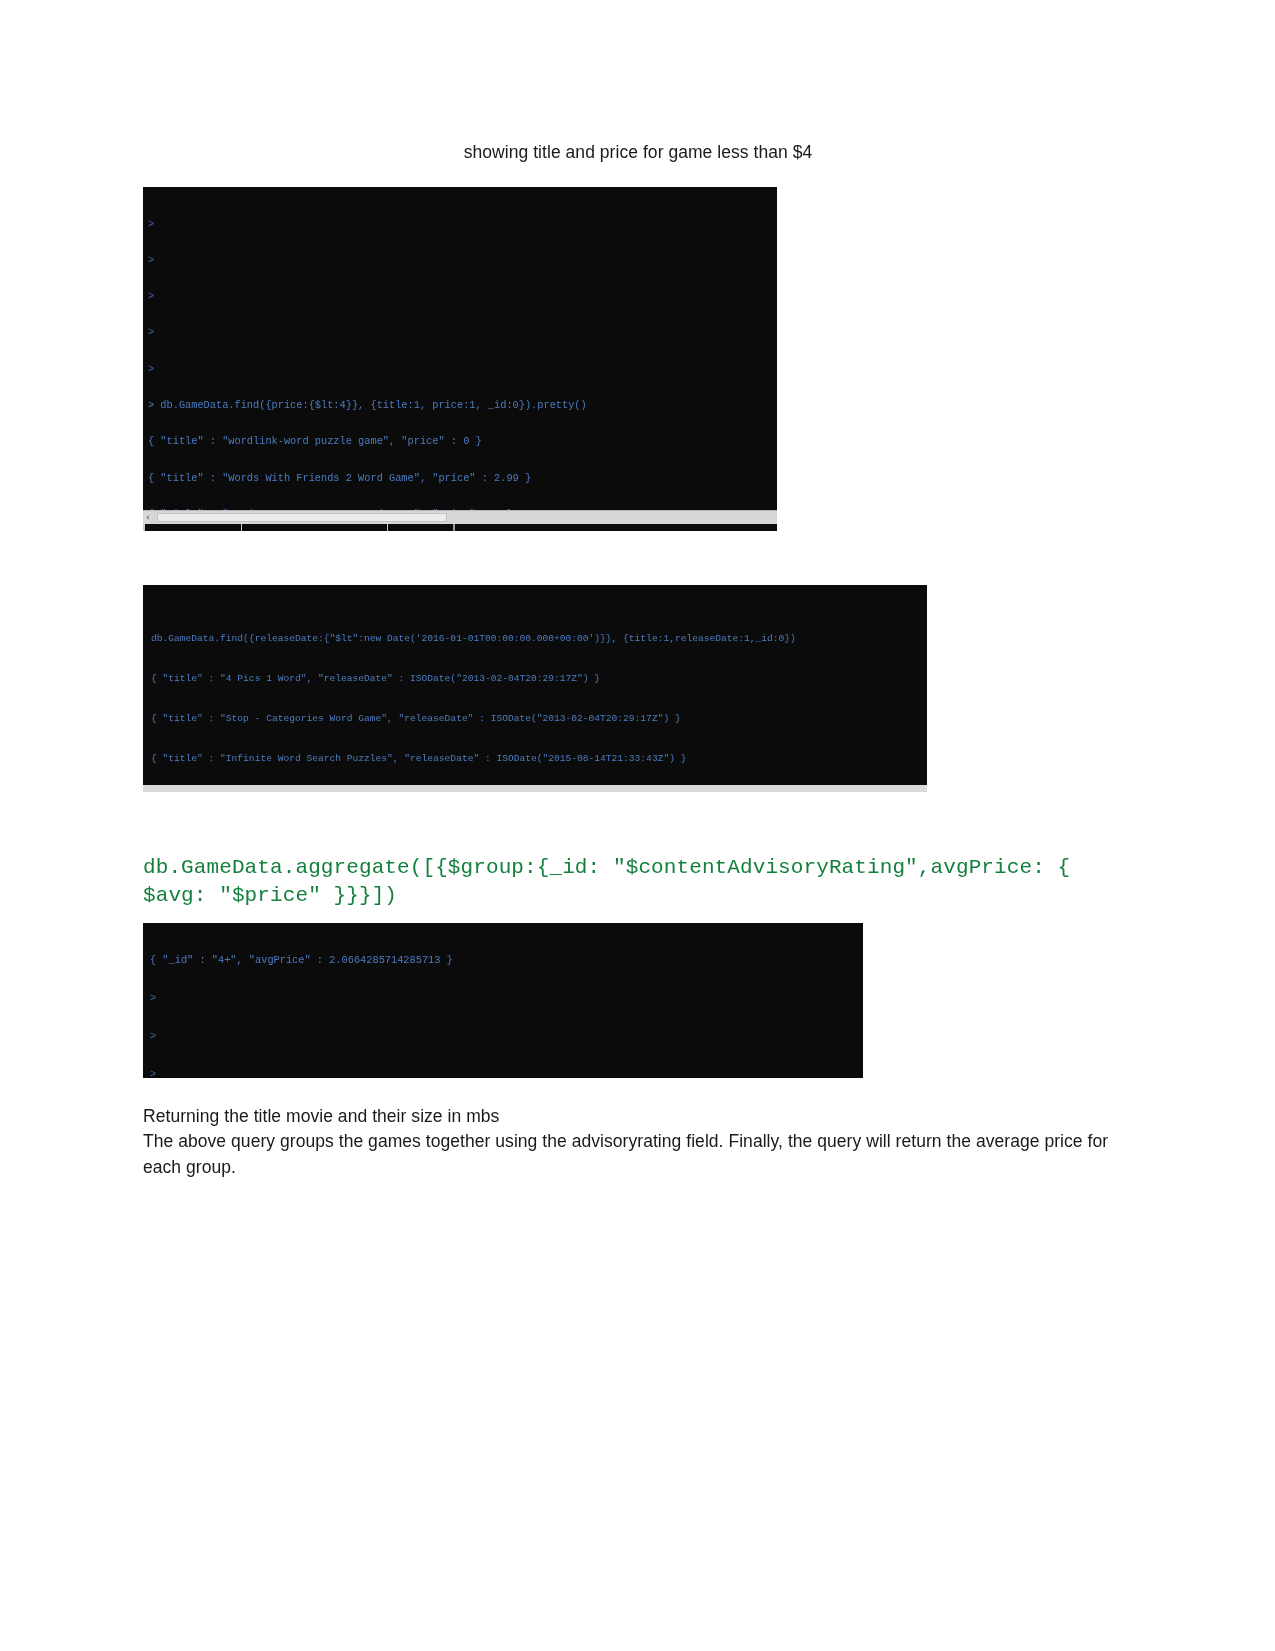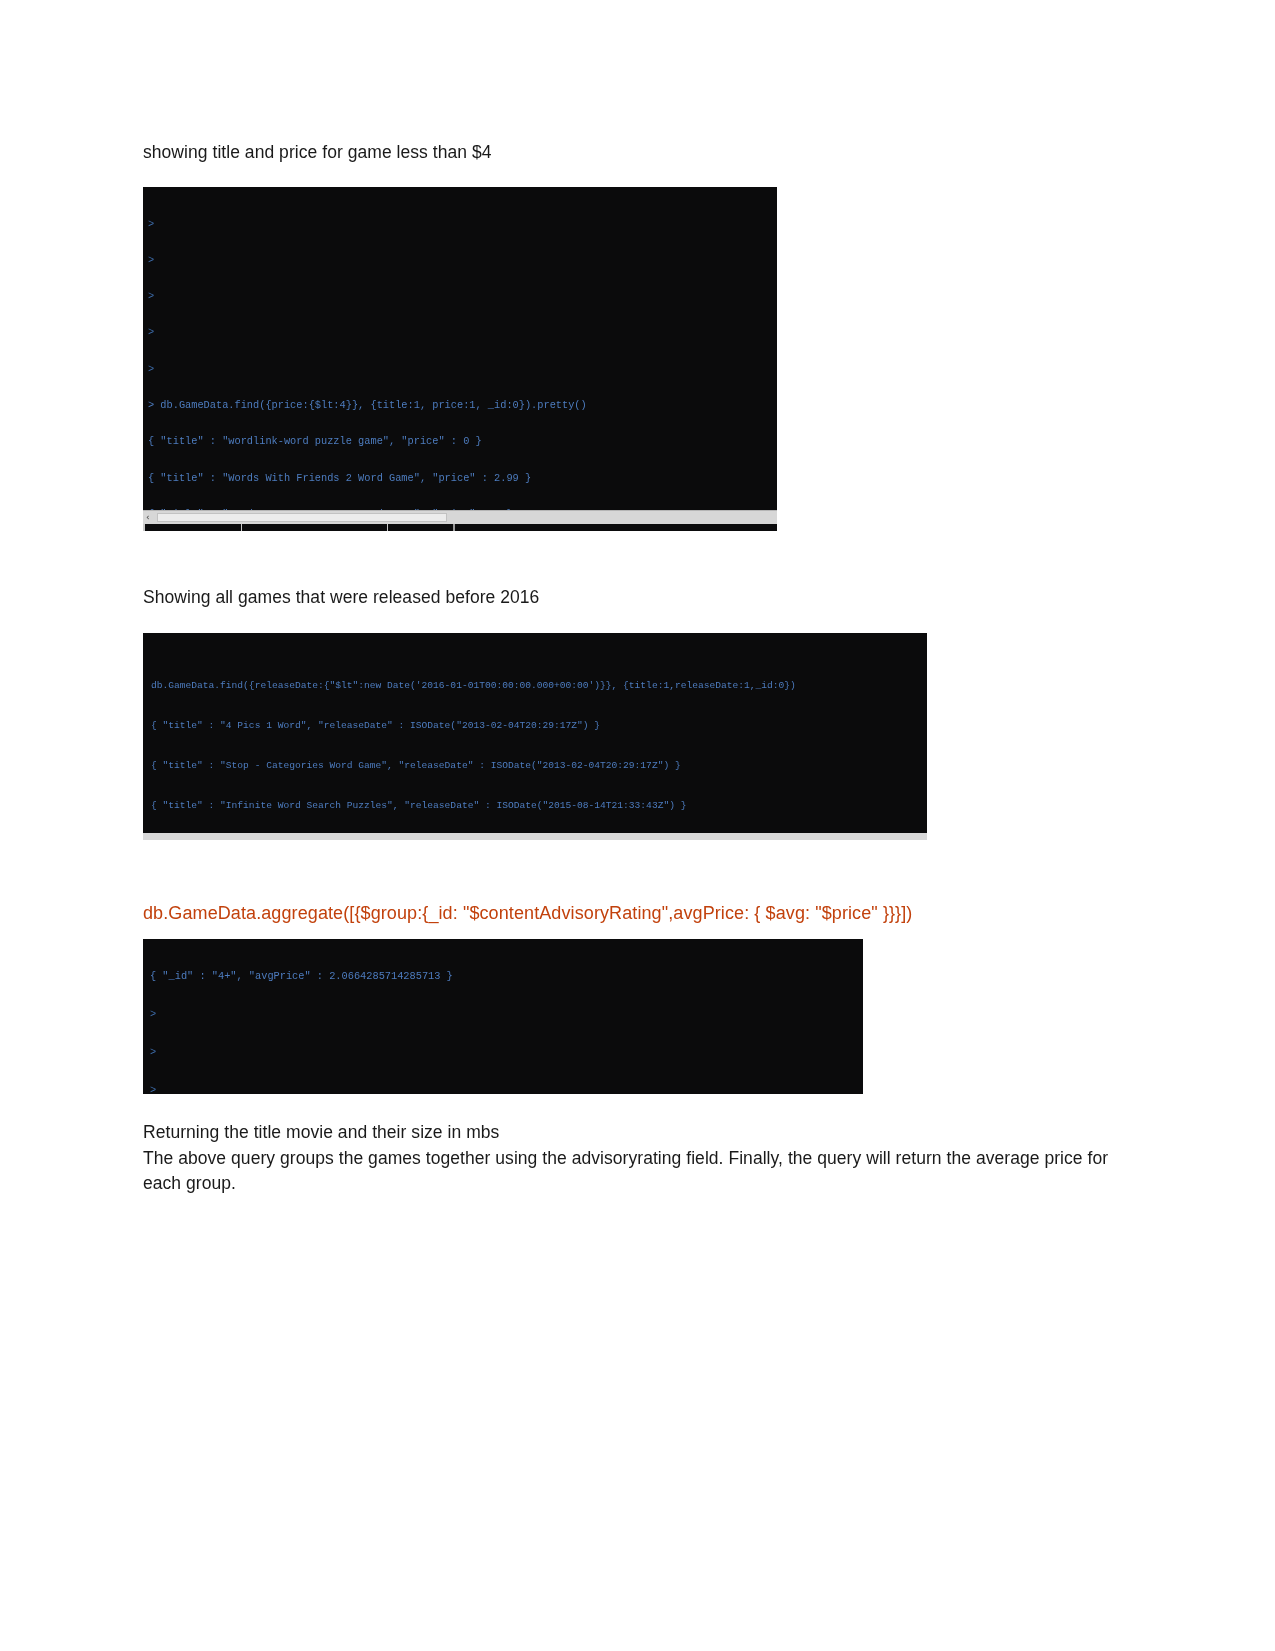--- a/index.html
+++ b/index.html
@@ -38,7 +38,7 @@
     font-family: "Liberation Sans", sans-serif;
     letter-spacing: 0.05px;
   }
-  .para-caption { margin-bottom: 22px; }
+  .para-caption { margin-bottom: 22px; text-align: center; }
 
   .heading-code {
     font-size: 18px;

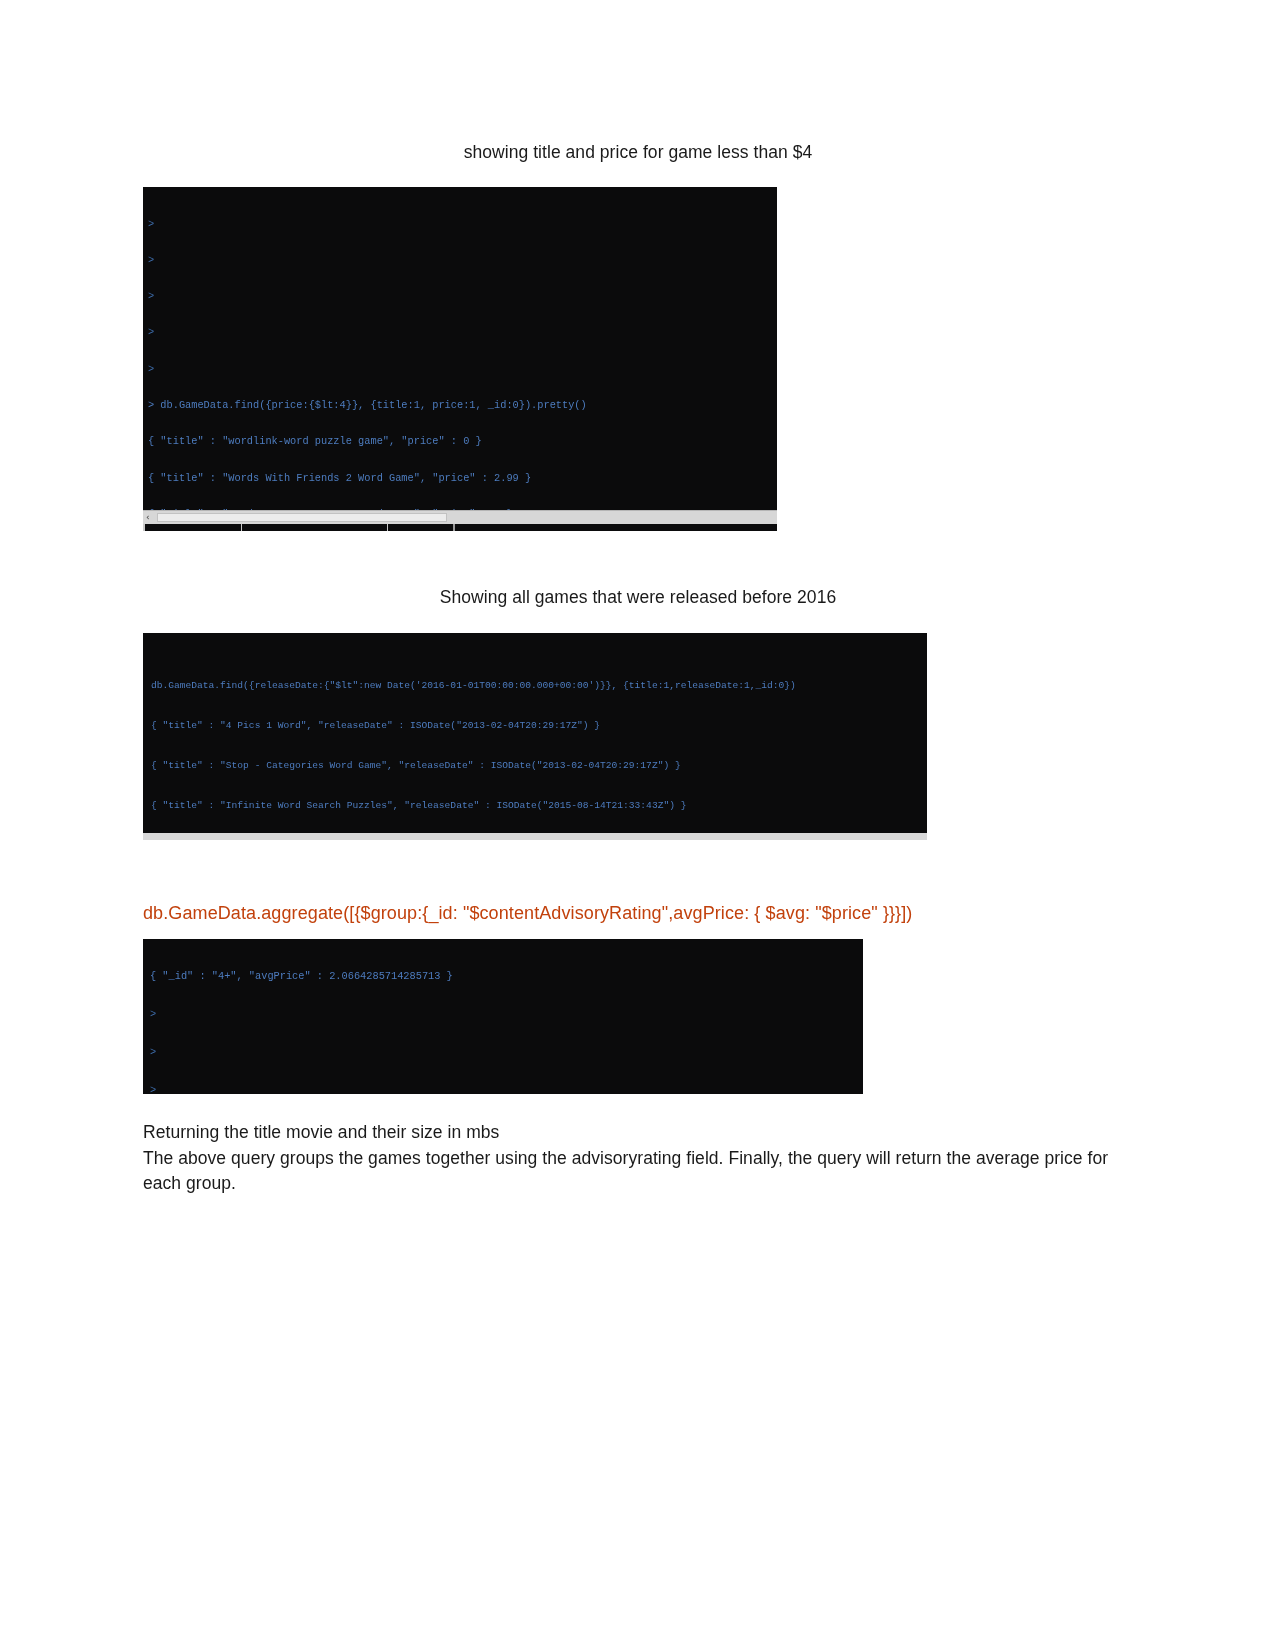--- a/index.html
+++ b/index.html
@@ -191,7 +191,6 @@
 
     <div class="gap-a"></div>
 
-    <p class="para para-caption">Showing all games that were released before 2016</p>
 
     <div class="term-wrap">
       <div class="terminal" id="term-2">

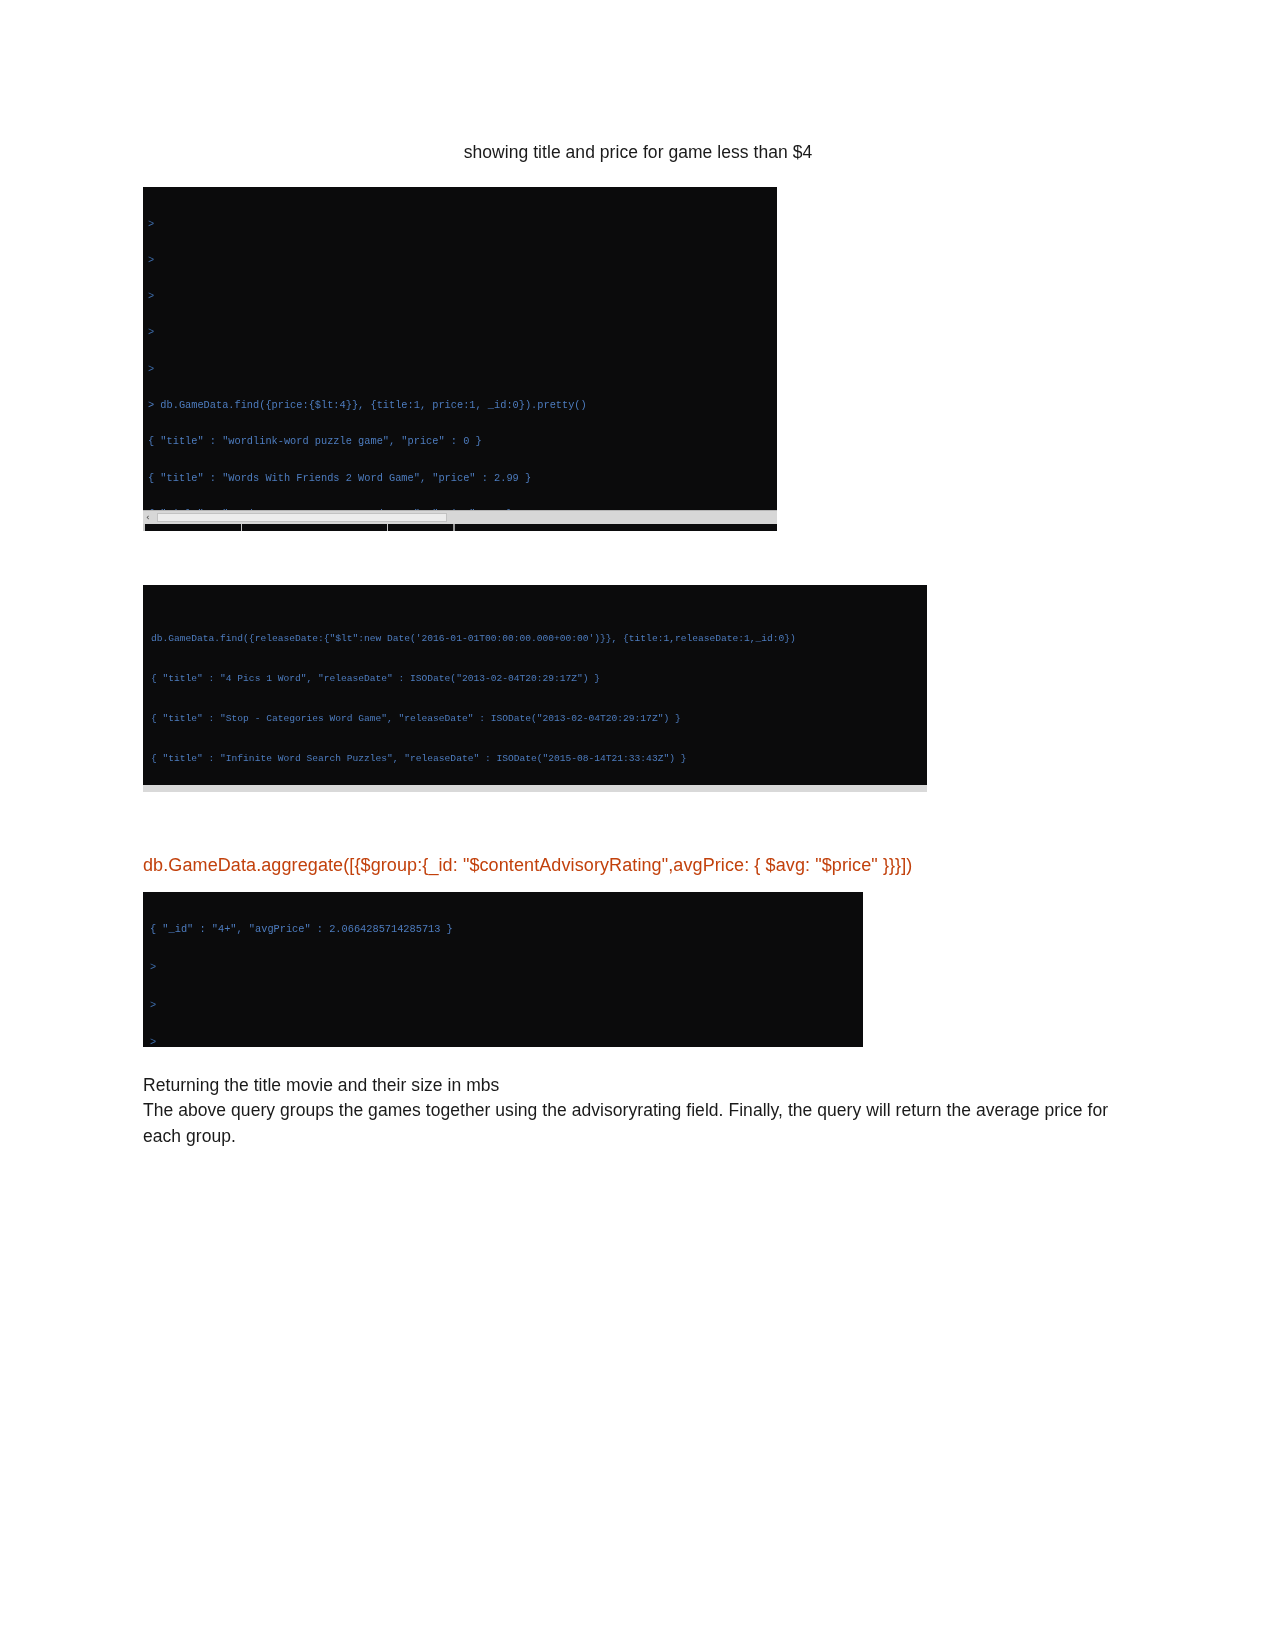--- a/index.html
+++ b/index.html
@@ -41,12 +41,12 @@
   .para-caption { margin-bottom: 22px; text-align: center; }
 
   .heading-code {
-    font-size: 18px;
-    color: #c2410c;
+    font-size: 21px;
+    color: #15803d;
     margin: 0 0 14px 0;
     line-height: 1.3;
     letter-spacing: 0.1px;
-    font-family: Liberation Sans, sans-serif;
+    font-family: Liberation Mono, monospace;
   }
 
   

